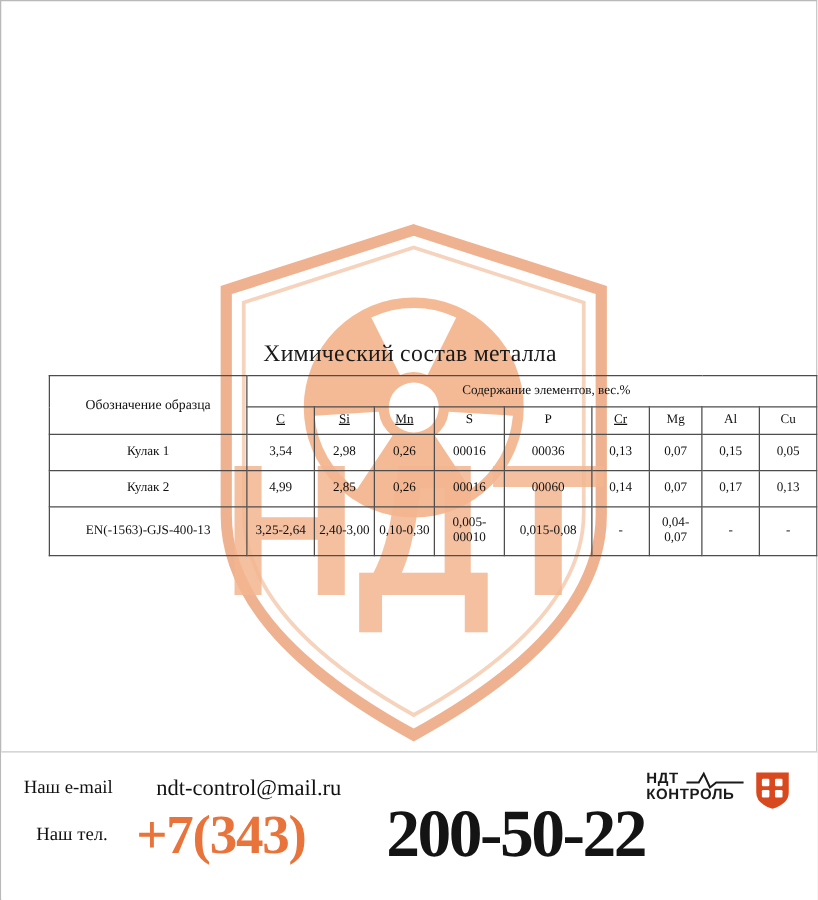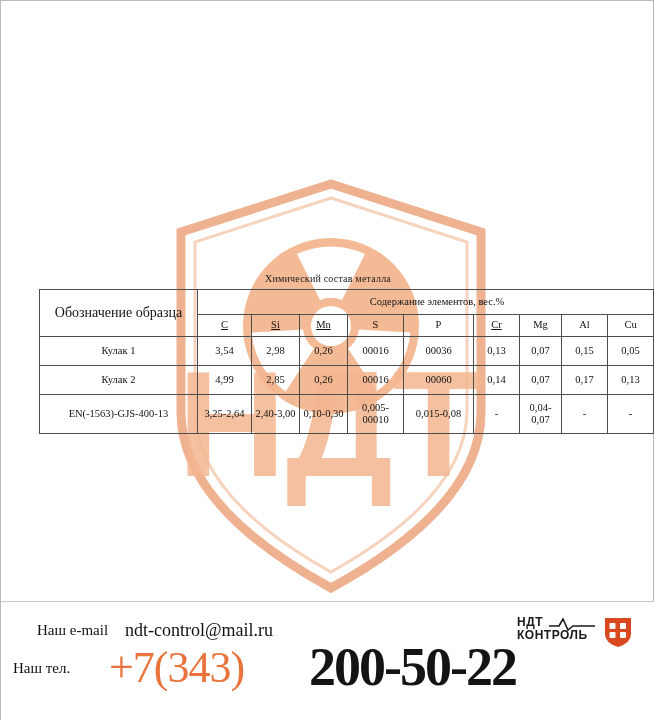--- a/index.html
+++ b/index.html
@@ -44,7 +44,7 @@
   }
   #table-title {
     text-align: center;
-    font-size: 10px;
+    font-size: 19px;
     font-family: "Liberation Serif", serif;
     color: #1a1a1a;
     margin-bottom: 5px;

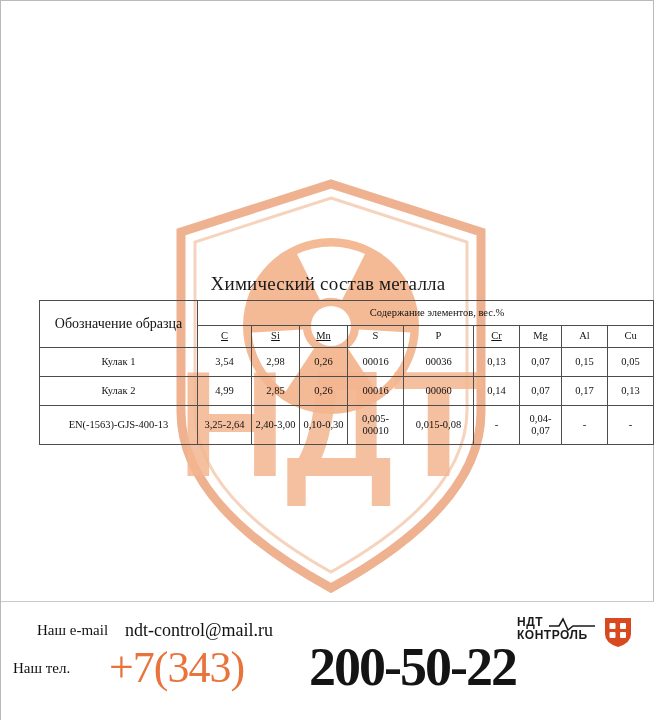--- a/index.html
+++ b/index.html
@@ -73,7 +73,7 @@
     padding: 3px 4px;
   }
   table.comp th.head-left {
-    font-size: 14px;
+    font-size: 11px;
     text-align: center;
   }
   table.comp th.span-head {

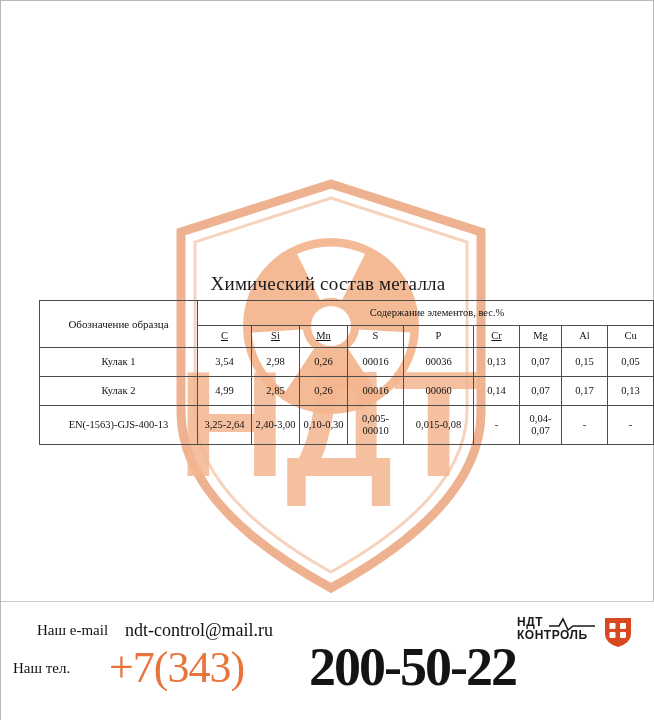--- a/index.html
+++ b/index.html
@@ -98,7 +98,7 @@
   }
   #email-label {
     position: absolute;
-    left: 36px;
+    left: 18px;
     top: 20px;
     font-size: 15px;
     font-family: "Liberation Serif", serif;

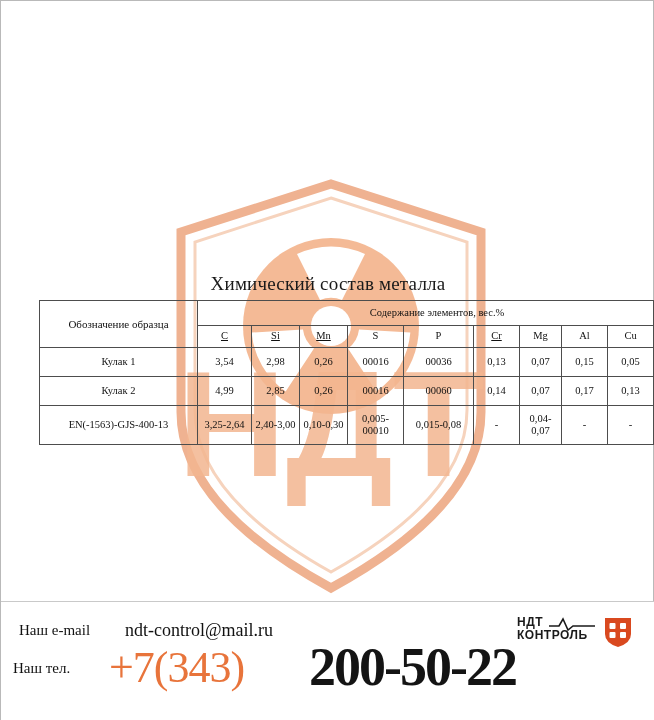--- a/index.html
+++ b/index.html
@@ -114,7 +114,7 @@
   }
   #phone-label {
     position: absolute;
-    left: 12px;
+    left: 28px;
     top: 58px;
     font-size: 15px;
     font-family: "Liberation Serif", serif;

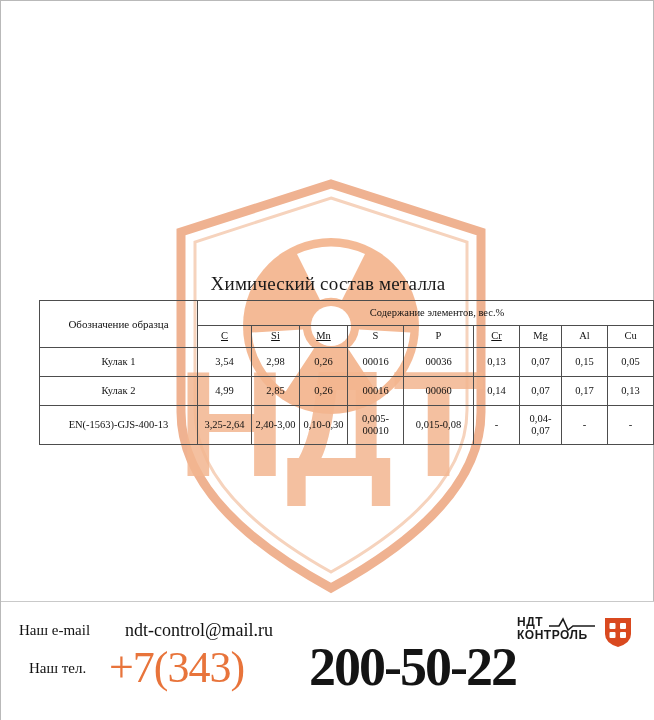--- a/index.html
+++ b/index.html
@@ -125,7 +125,7 @@
     left: 108px;
     top: 40px;
     font-size: 44px;
-    font-weight: normal;
+    font-weight: bold;
     font-family: "Liberation Serif", serif;
     color: #e8743b;
     letter-spacing: -1px;

